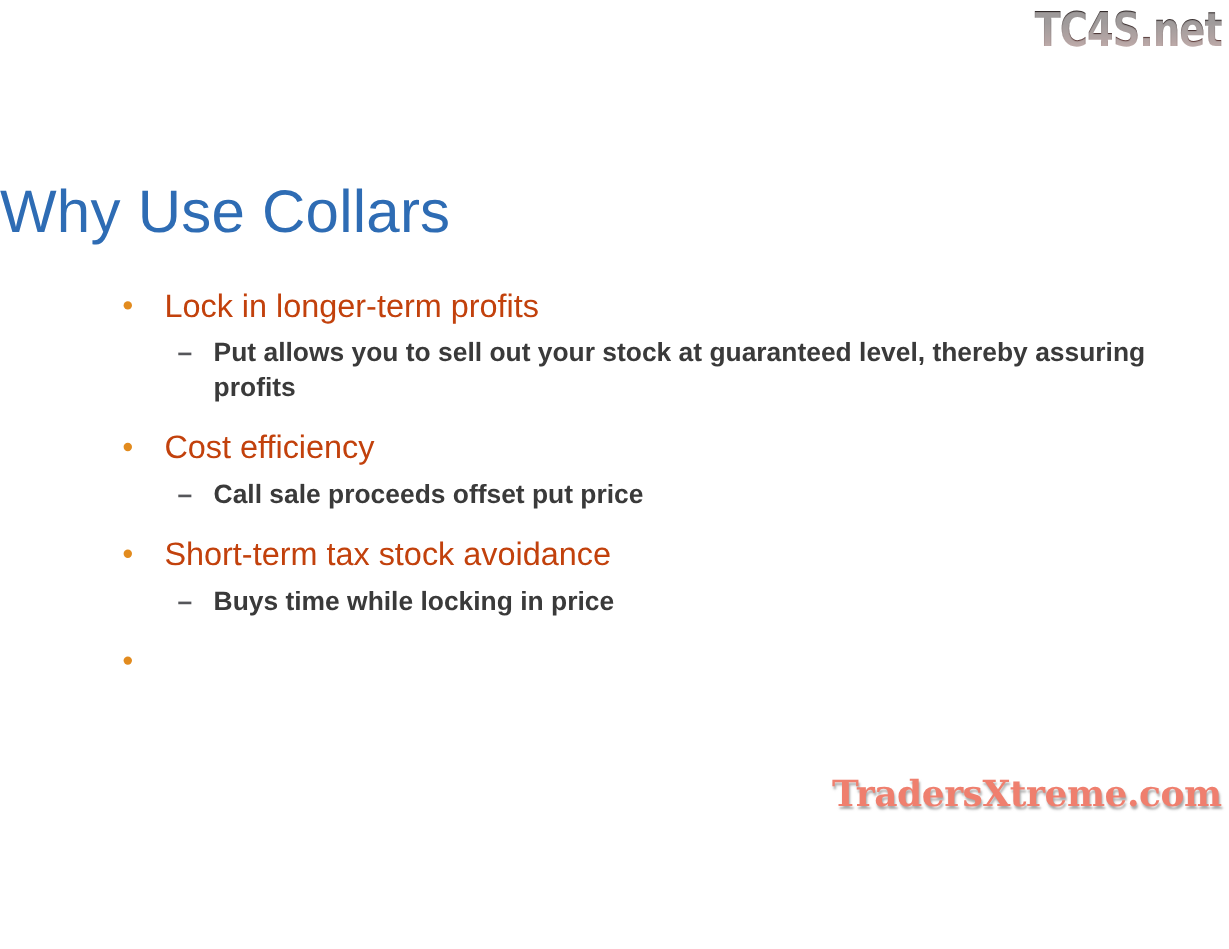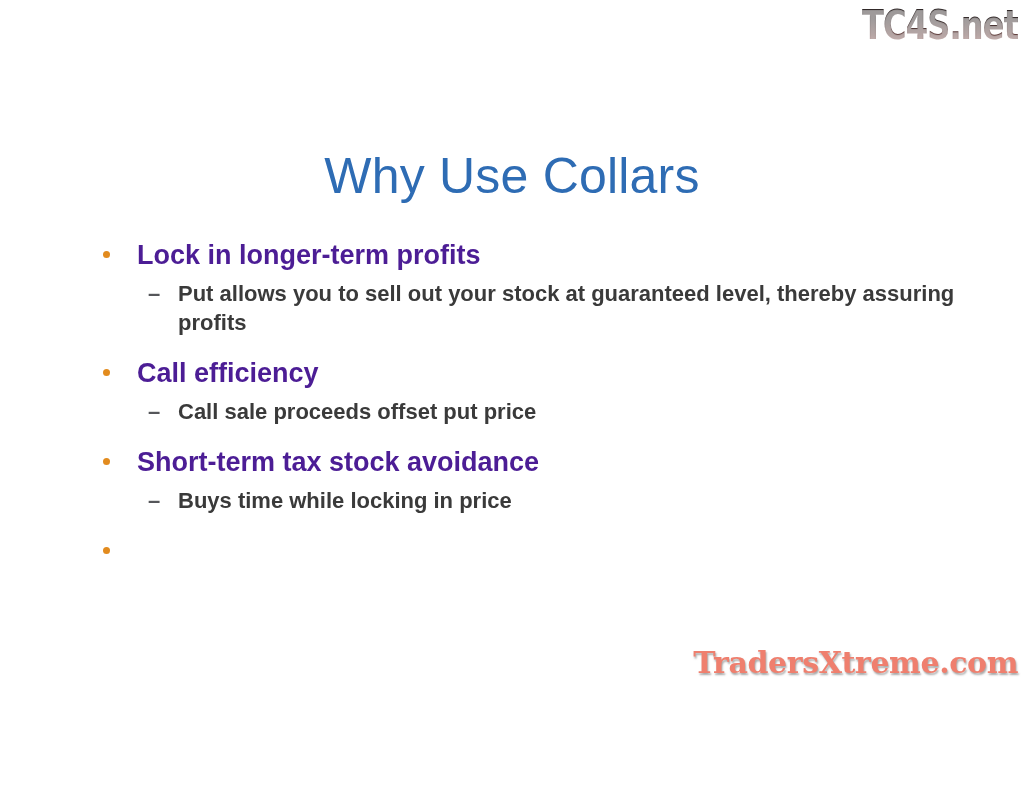--- a/index.html
+++ b/index.html
@@ -47,7 +47,7 @@
     left: 0;
     top: 112px;
     width: 1024px;
-    text-align: center;
+    text-align: left;
     color: #2e6cb4;
     font-size: 50px;
     font-weight: 400;

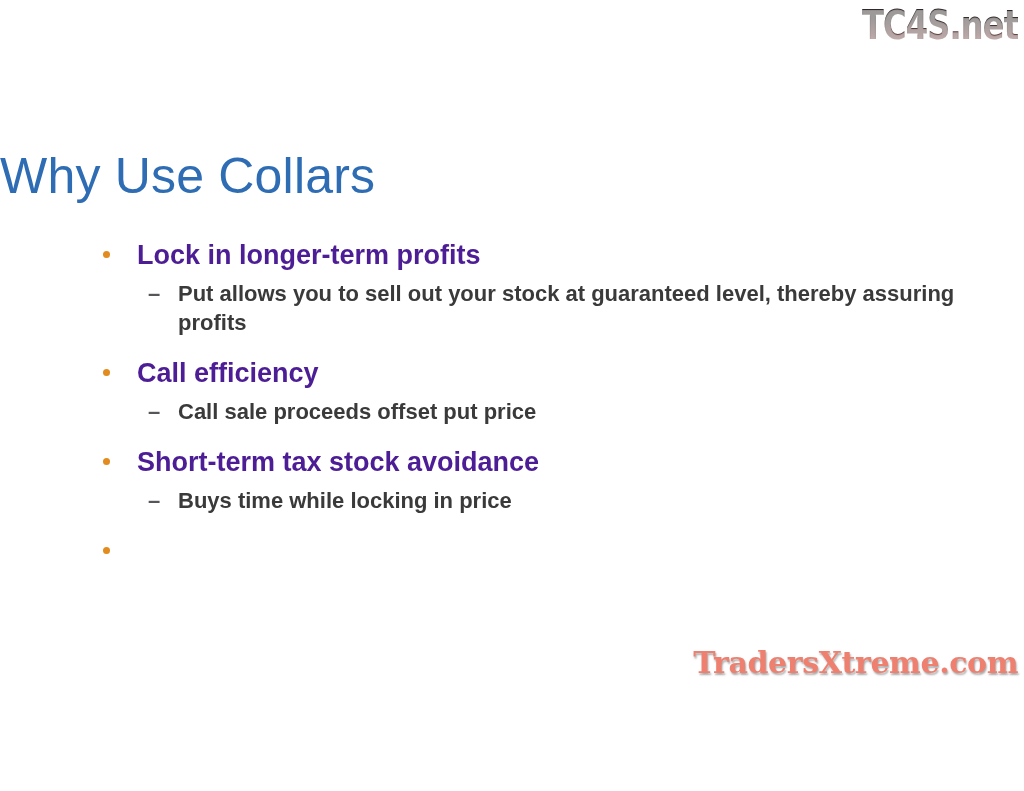--- a/index.html
+++ b/index.html
@@ -66,9 +66,9 @@
   .lvl1 {
     position: relative;
     padding-left: 41px;
-    color: #4c1d95;
+    color: #c2410c;
     font-size: 27px;
-    font-weight: bold;
+    font-weight: normal;
     line-height: 34px;
     margin-bottom: 7px;
     white-space: nowrap;

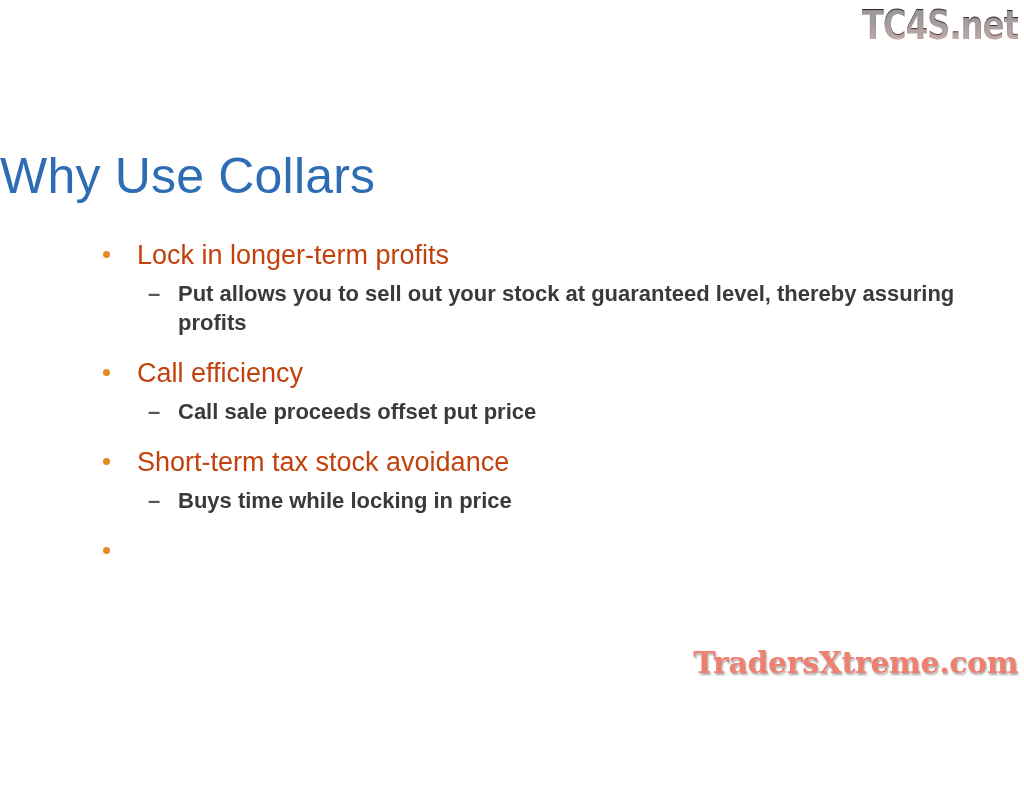--- a/index.html
+++ b/index.html
@@ -180,7 +180,7 @@
 
     <div class="lvl1">
       <span class="dot"></span>
-      <span class="bullet-inline">Call efficiency</span>
+      <span class="bullet-inline">Cost efficiency</span>
     </div>
 
     <div class="lvl2">

